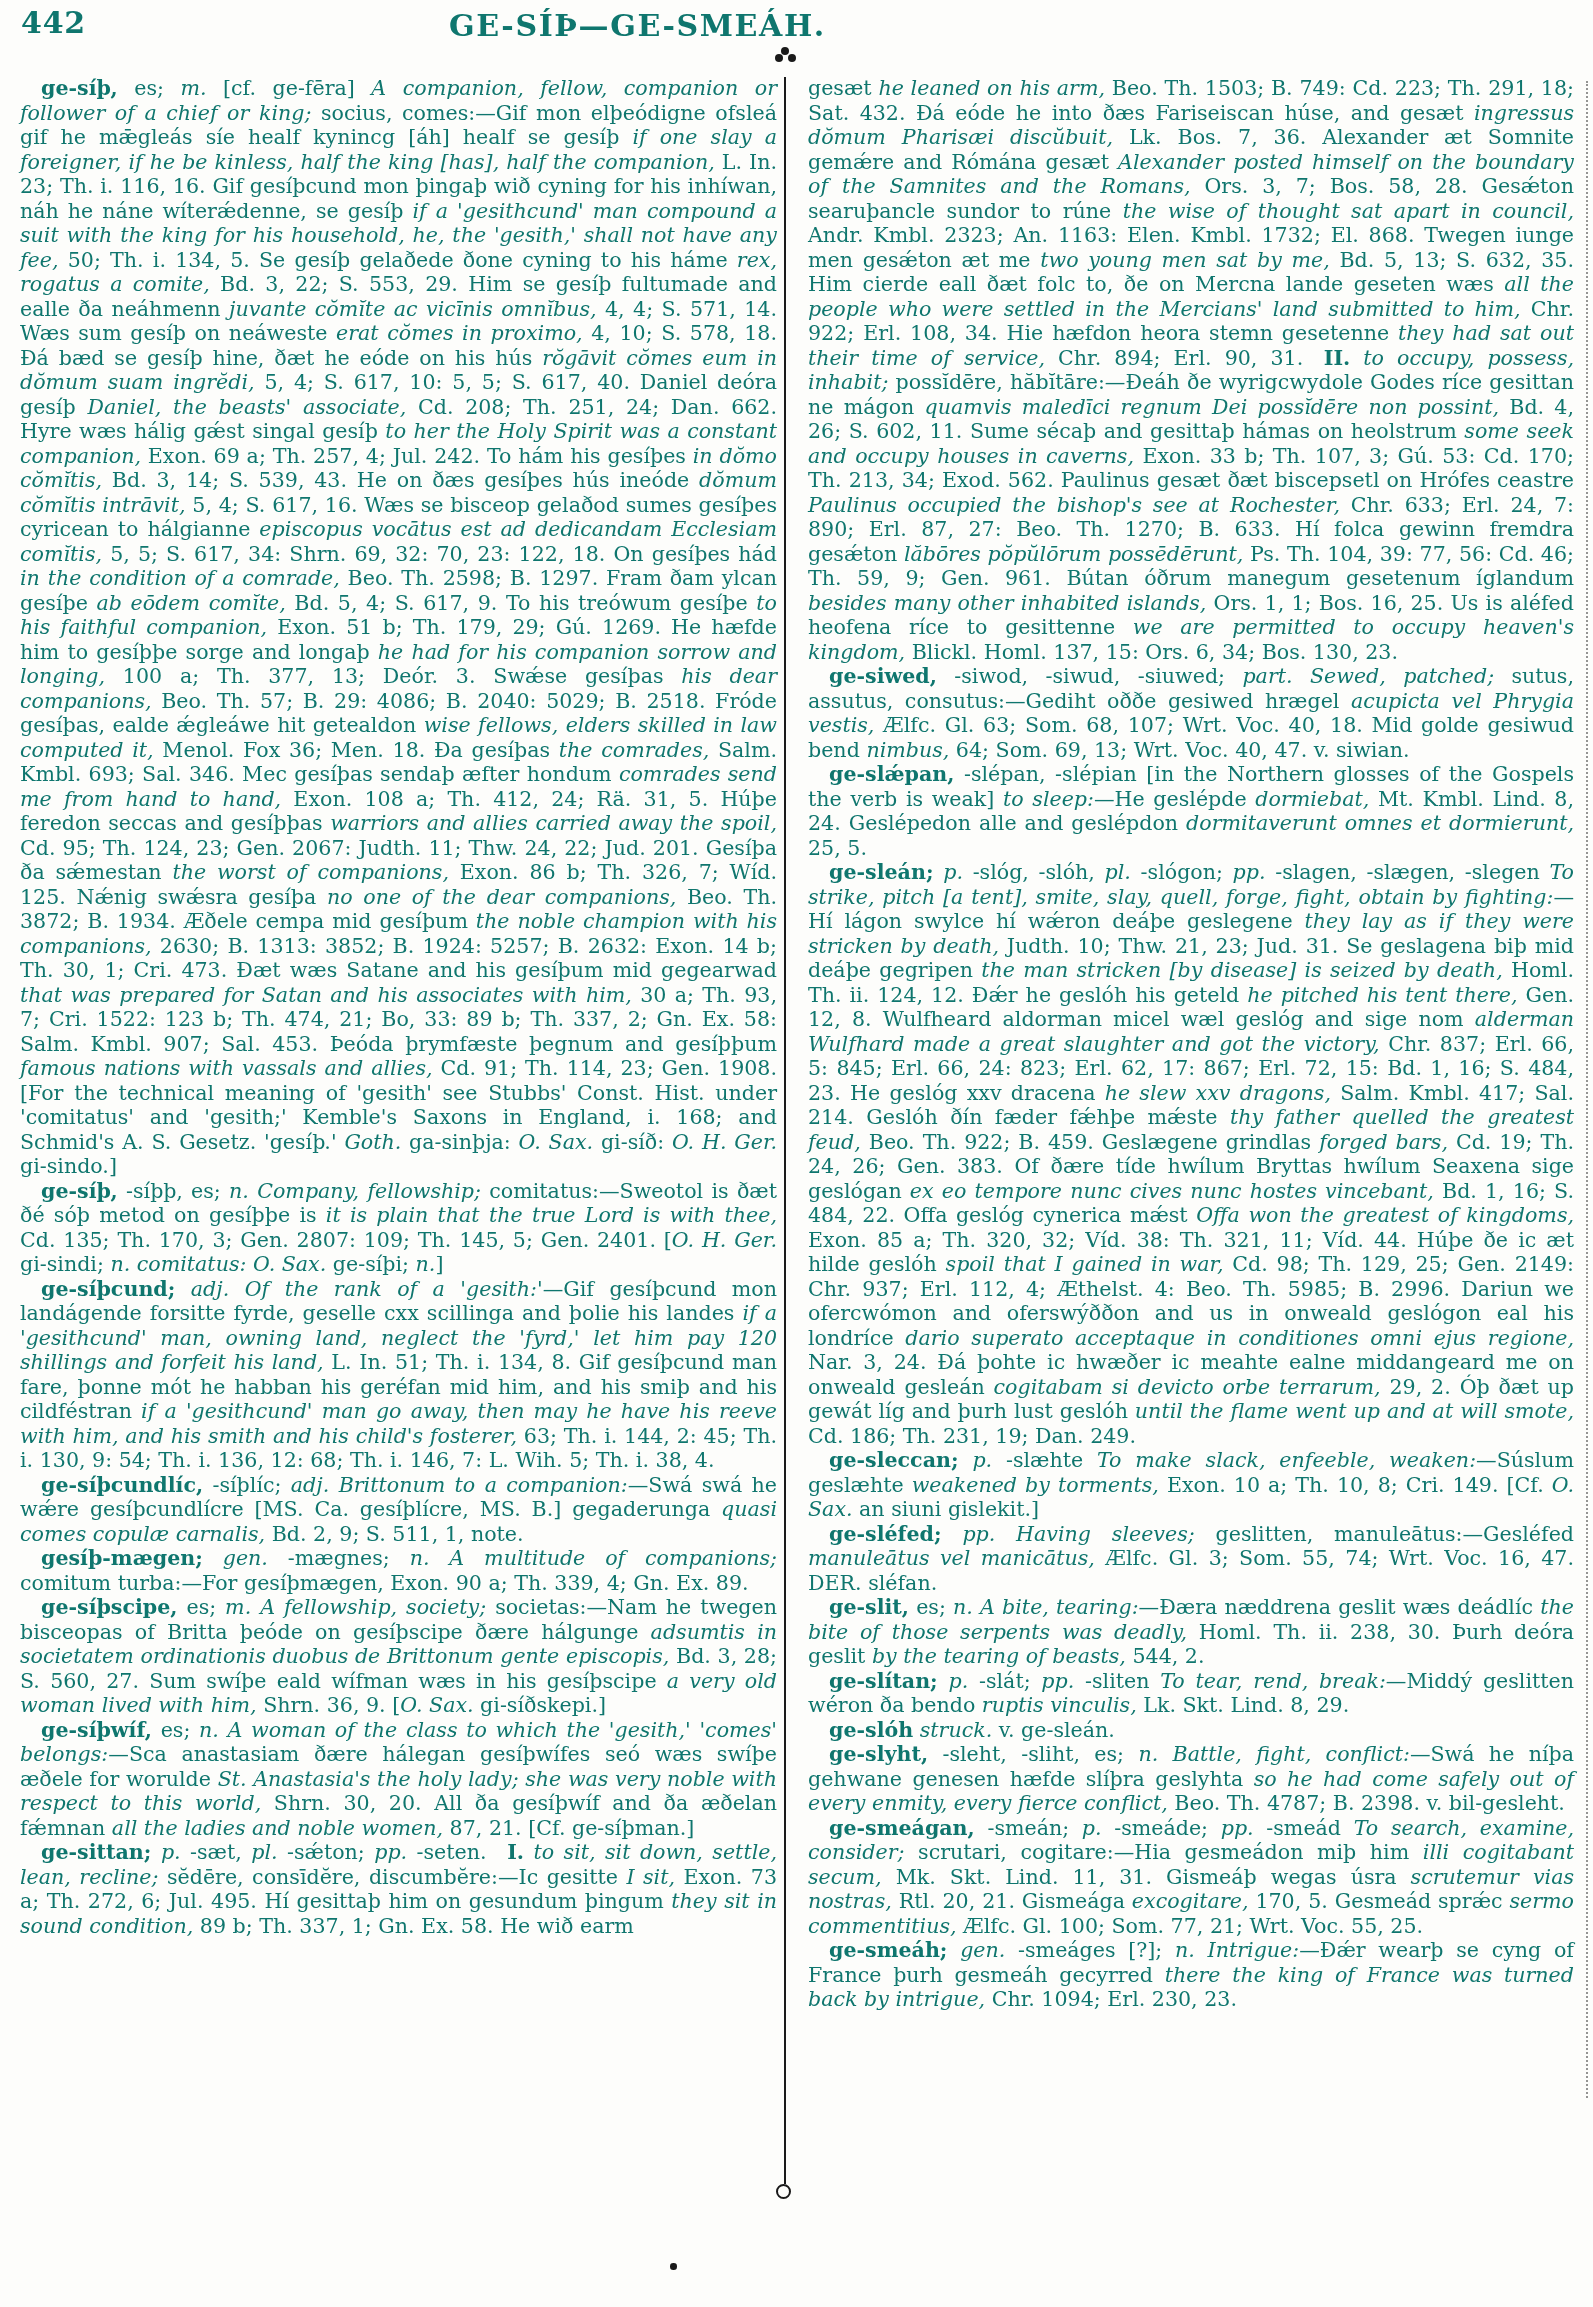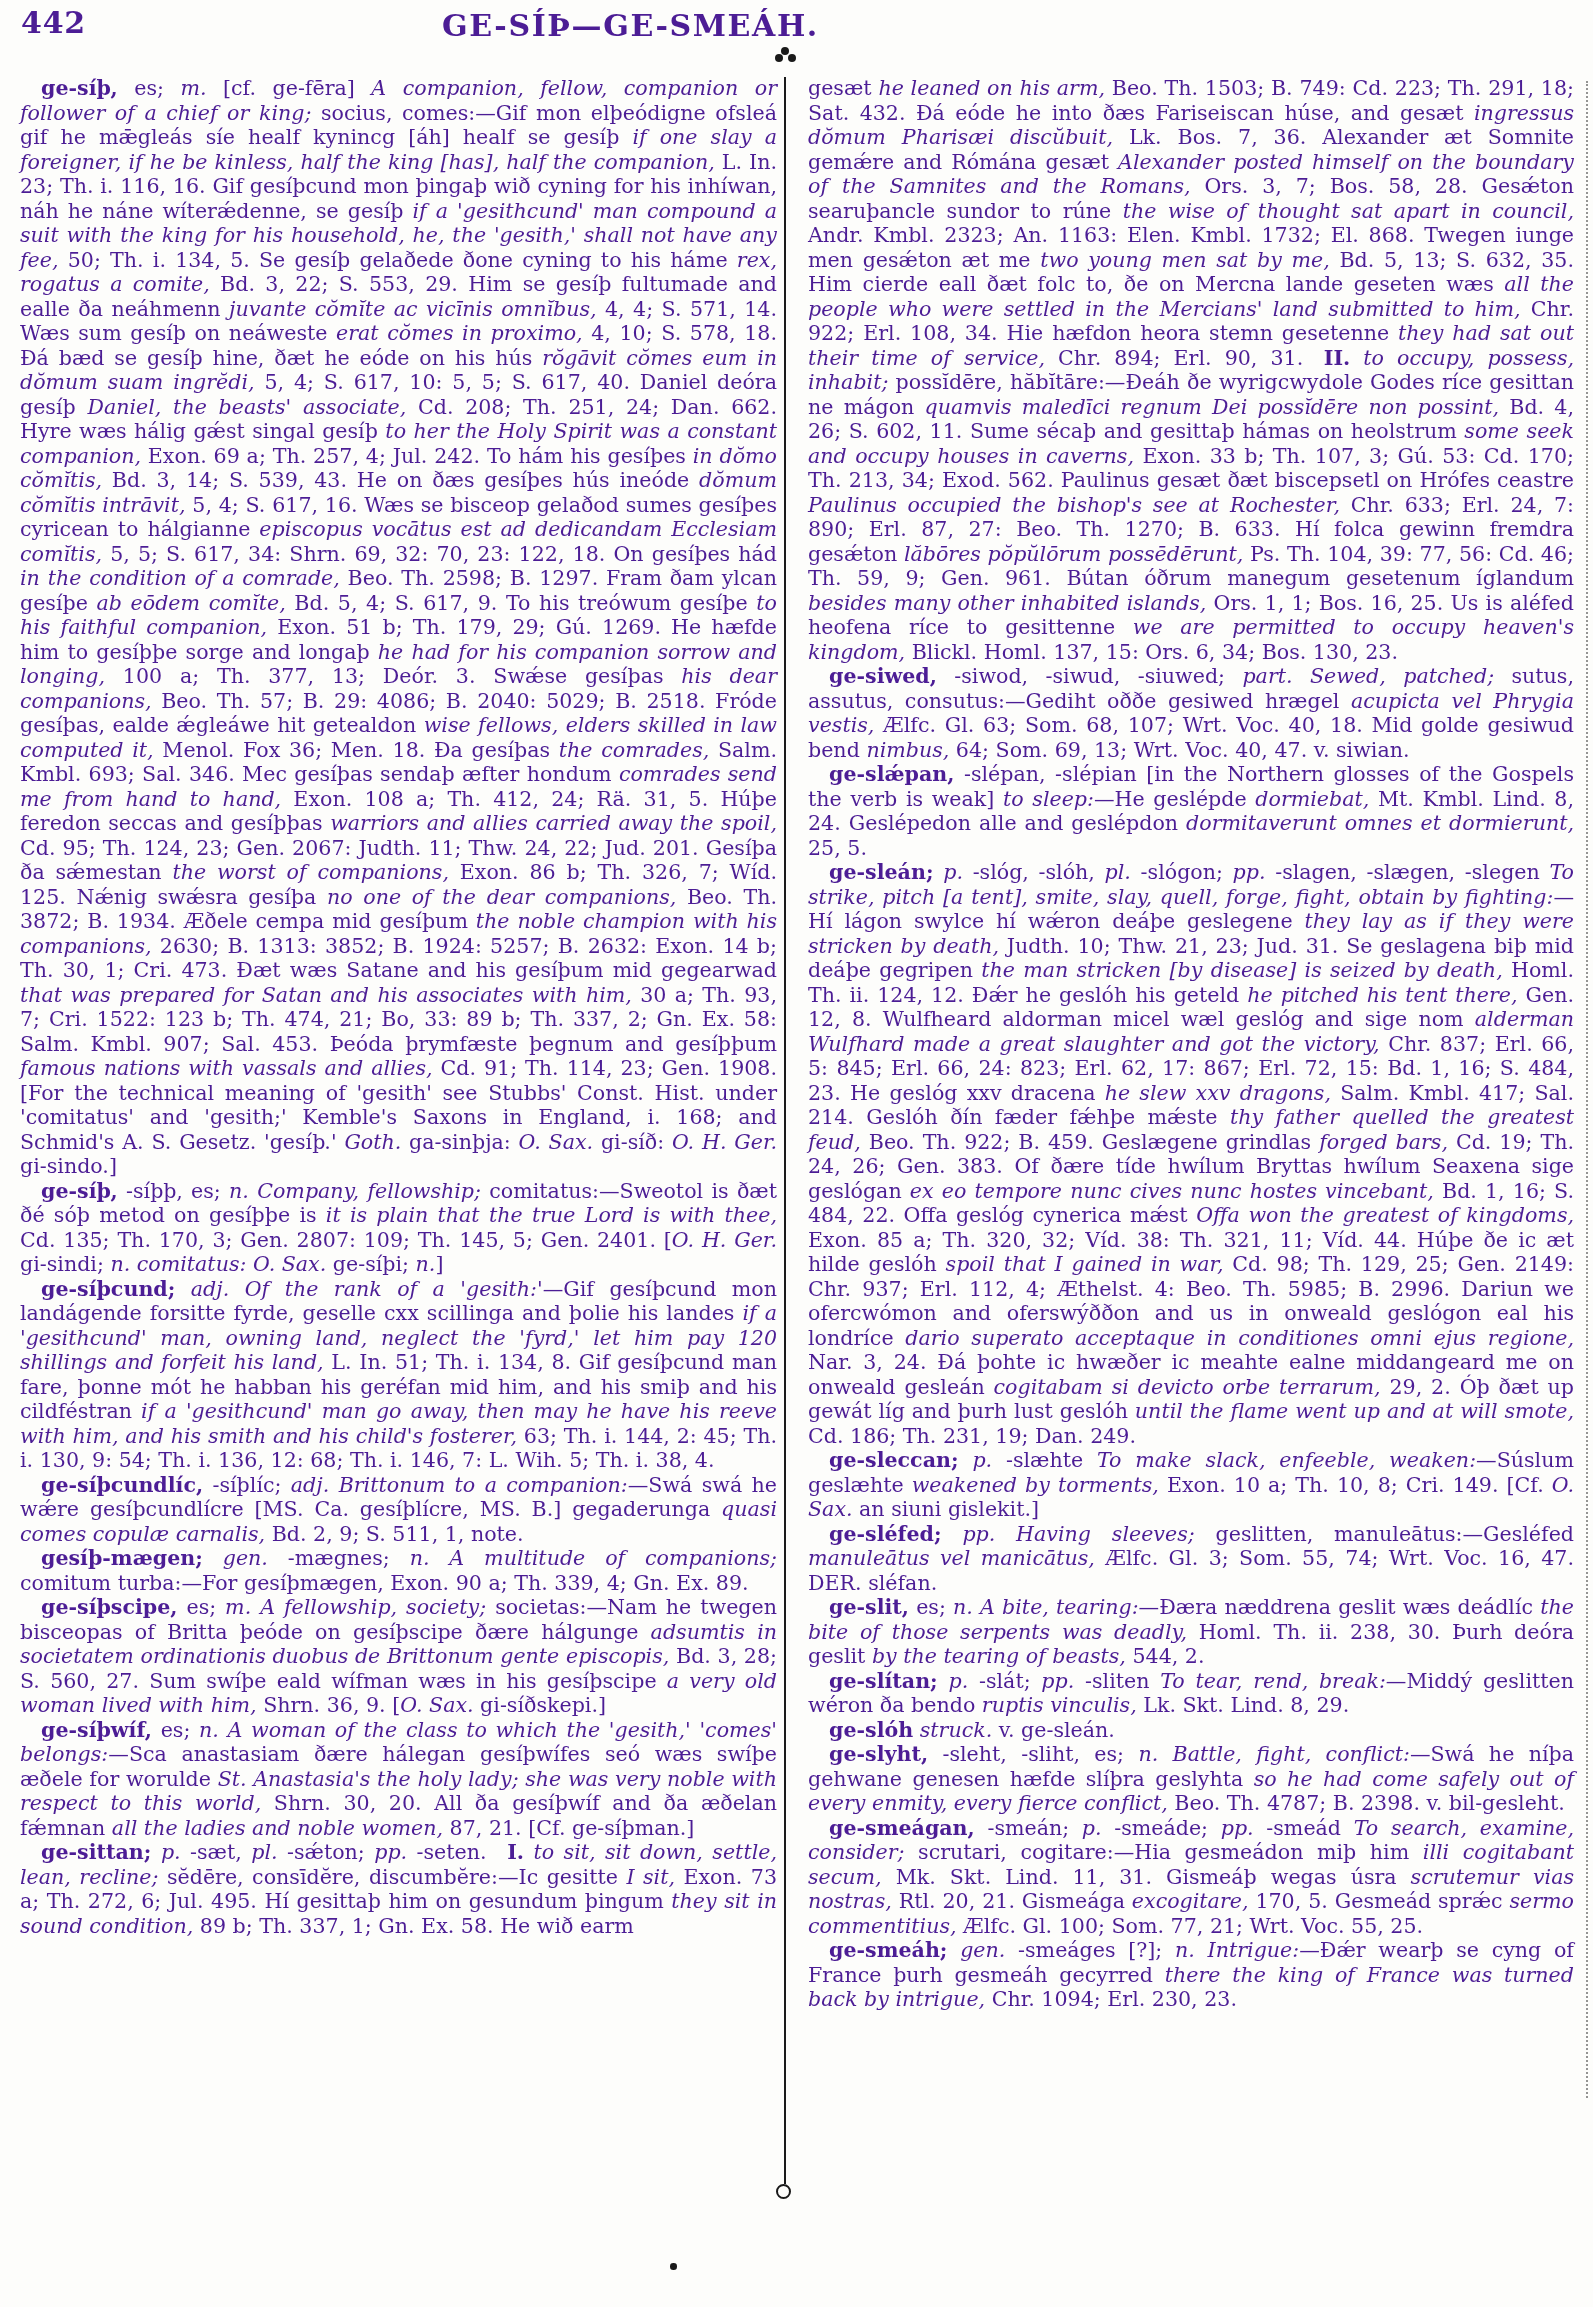--- a/index.html
+++ b/index.html
@@ -7,7 +7,7 @@
     position:relative;
     width:1593px;height:2307px;
     background:#fdfdfb;
-    color:#4c1d95;
+    color:#0f766e;
     font-family:"DejaVu Serif","Liberation Serif",serif;
     overflow:hidden;
   }

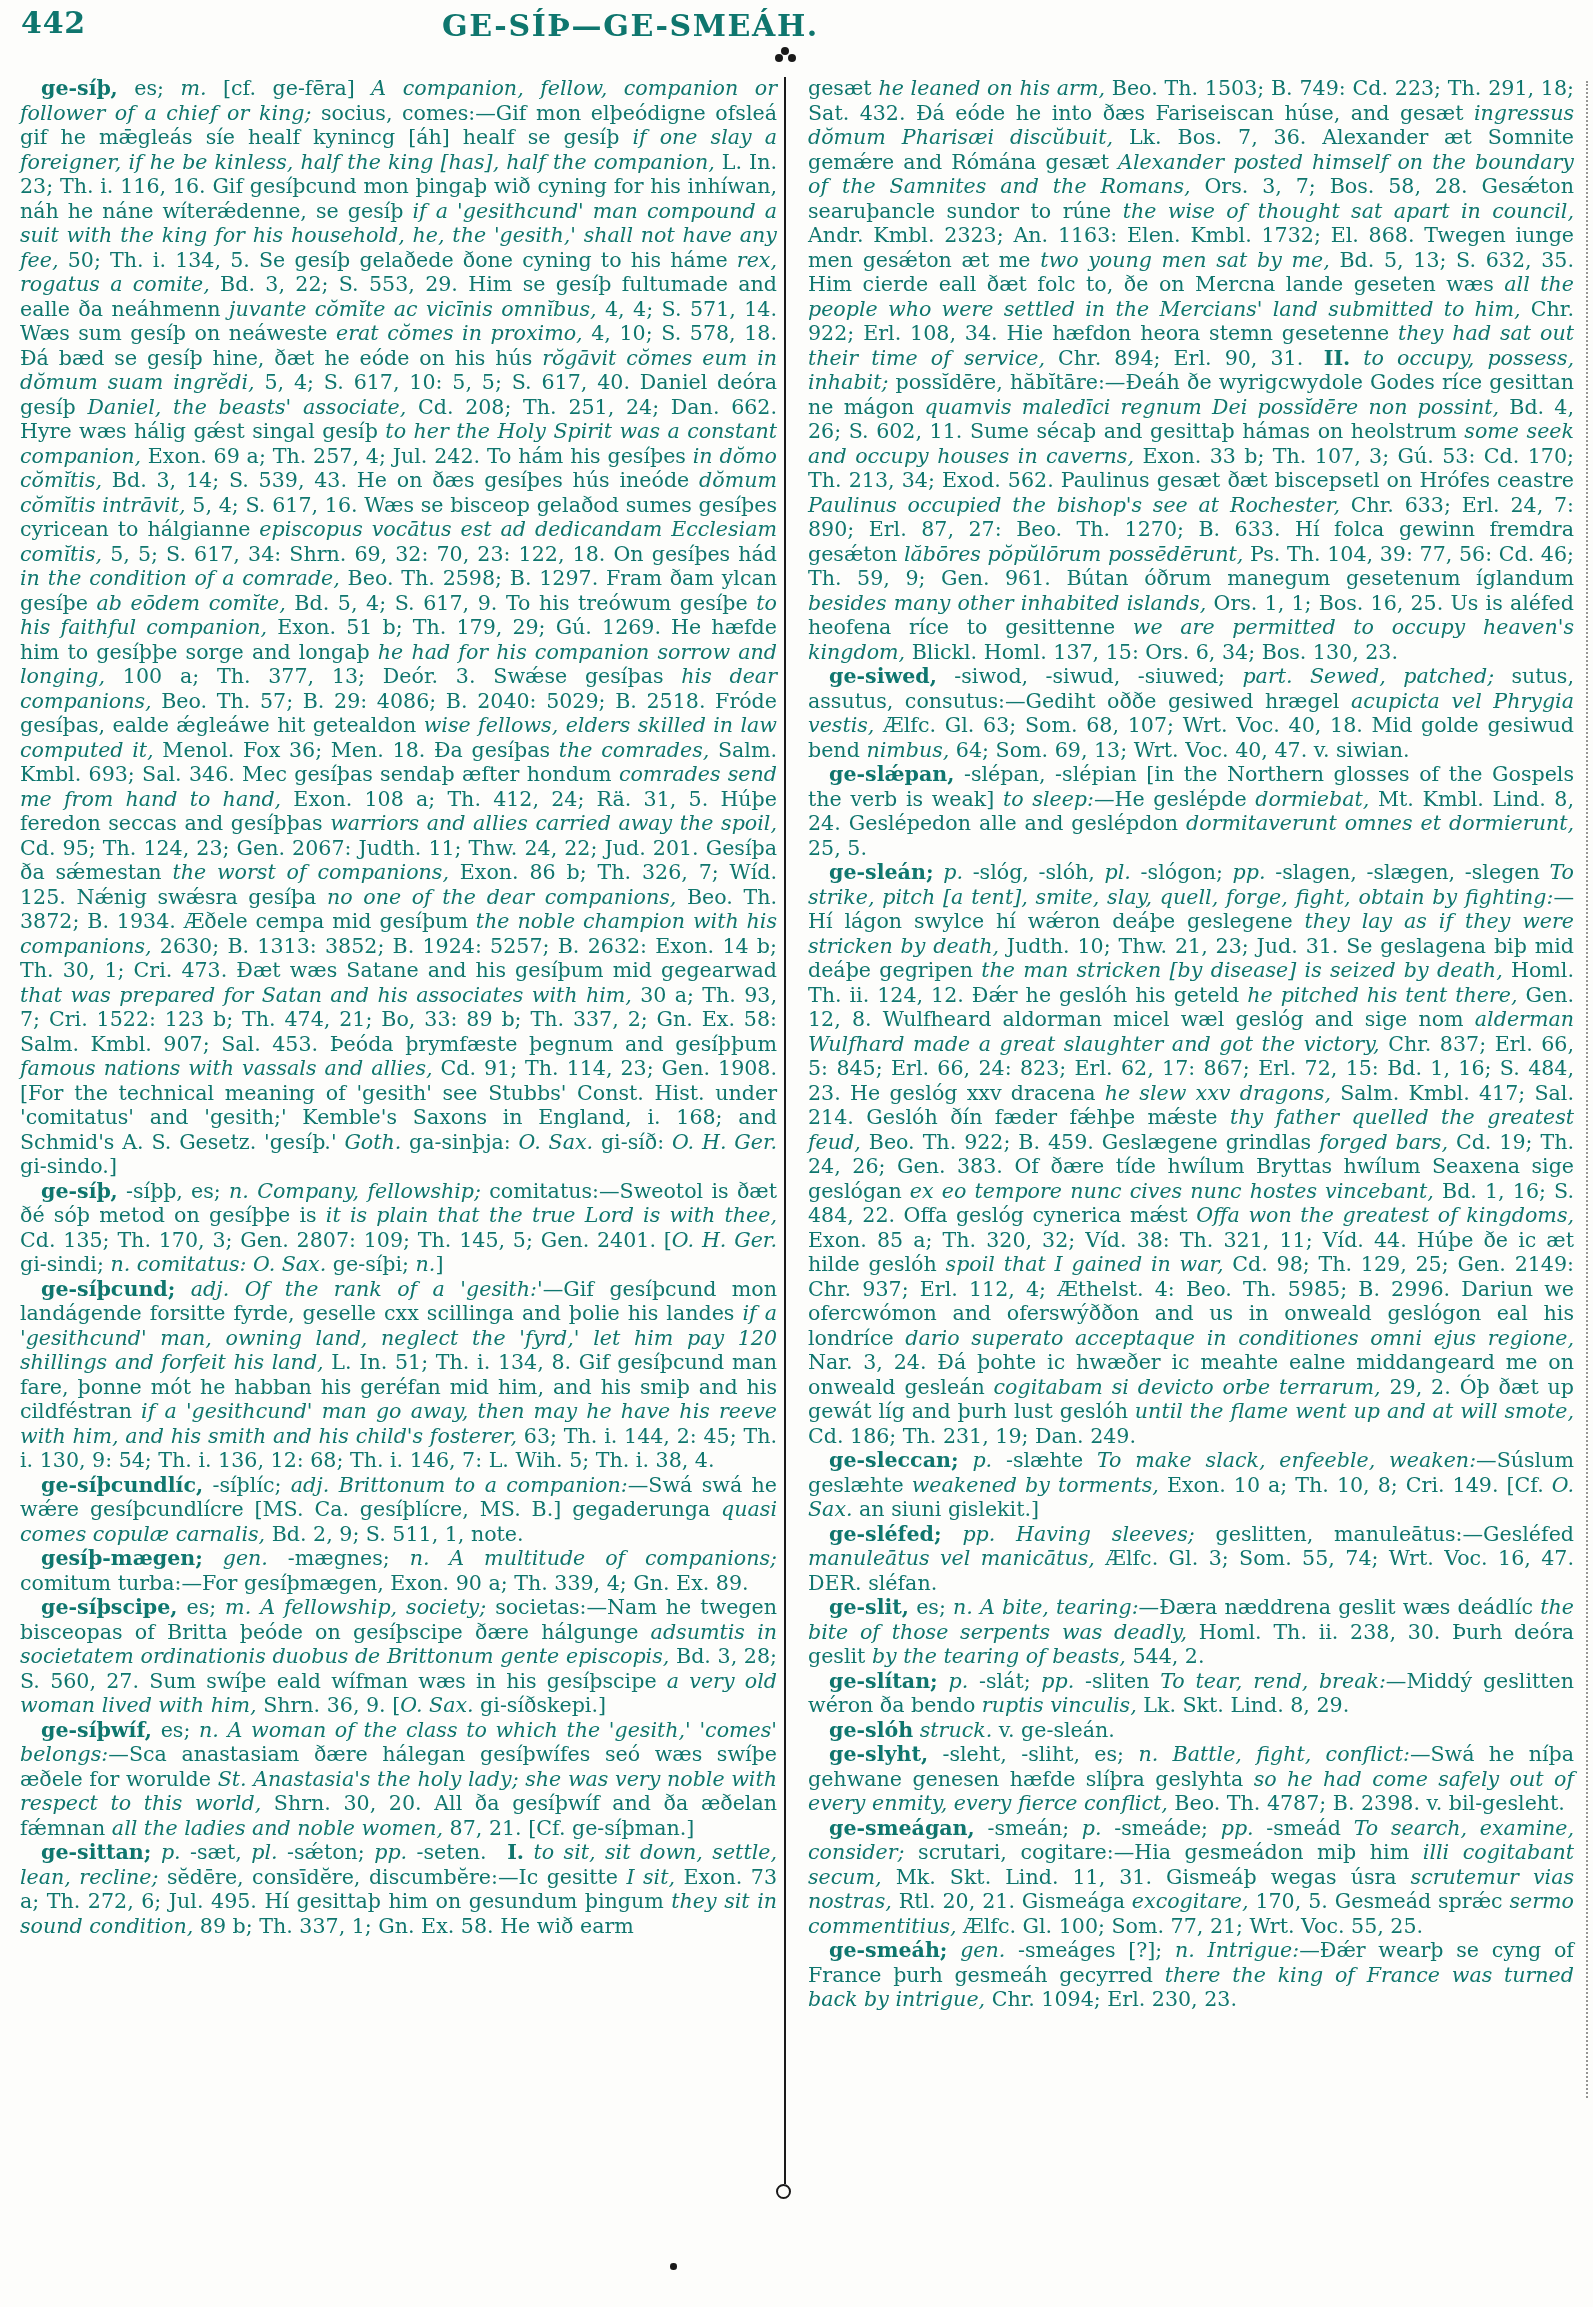--- a/index.html
+++ b/index.html
@@ -16,7 +16,7 @@
     font-size:30px;font-weight:bold;letter-spacing:0.8px;
   }
   .running-head{
-    position:absolute;left:8px;top:8px;width:1245px;
+    position:absolute;left:15px;top:8px;width:1245px;
     text-align:center;
     font-size:30px;font-weight:bold;letter-spacing:1.6px;
   }

